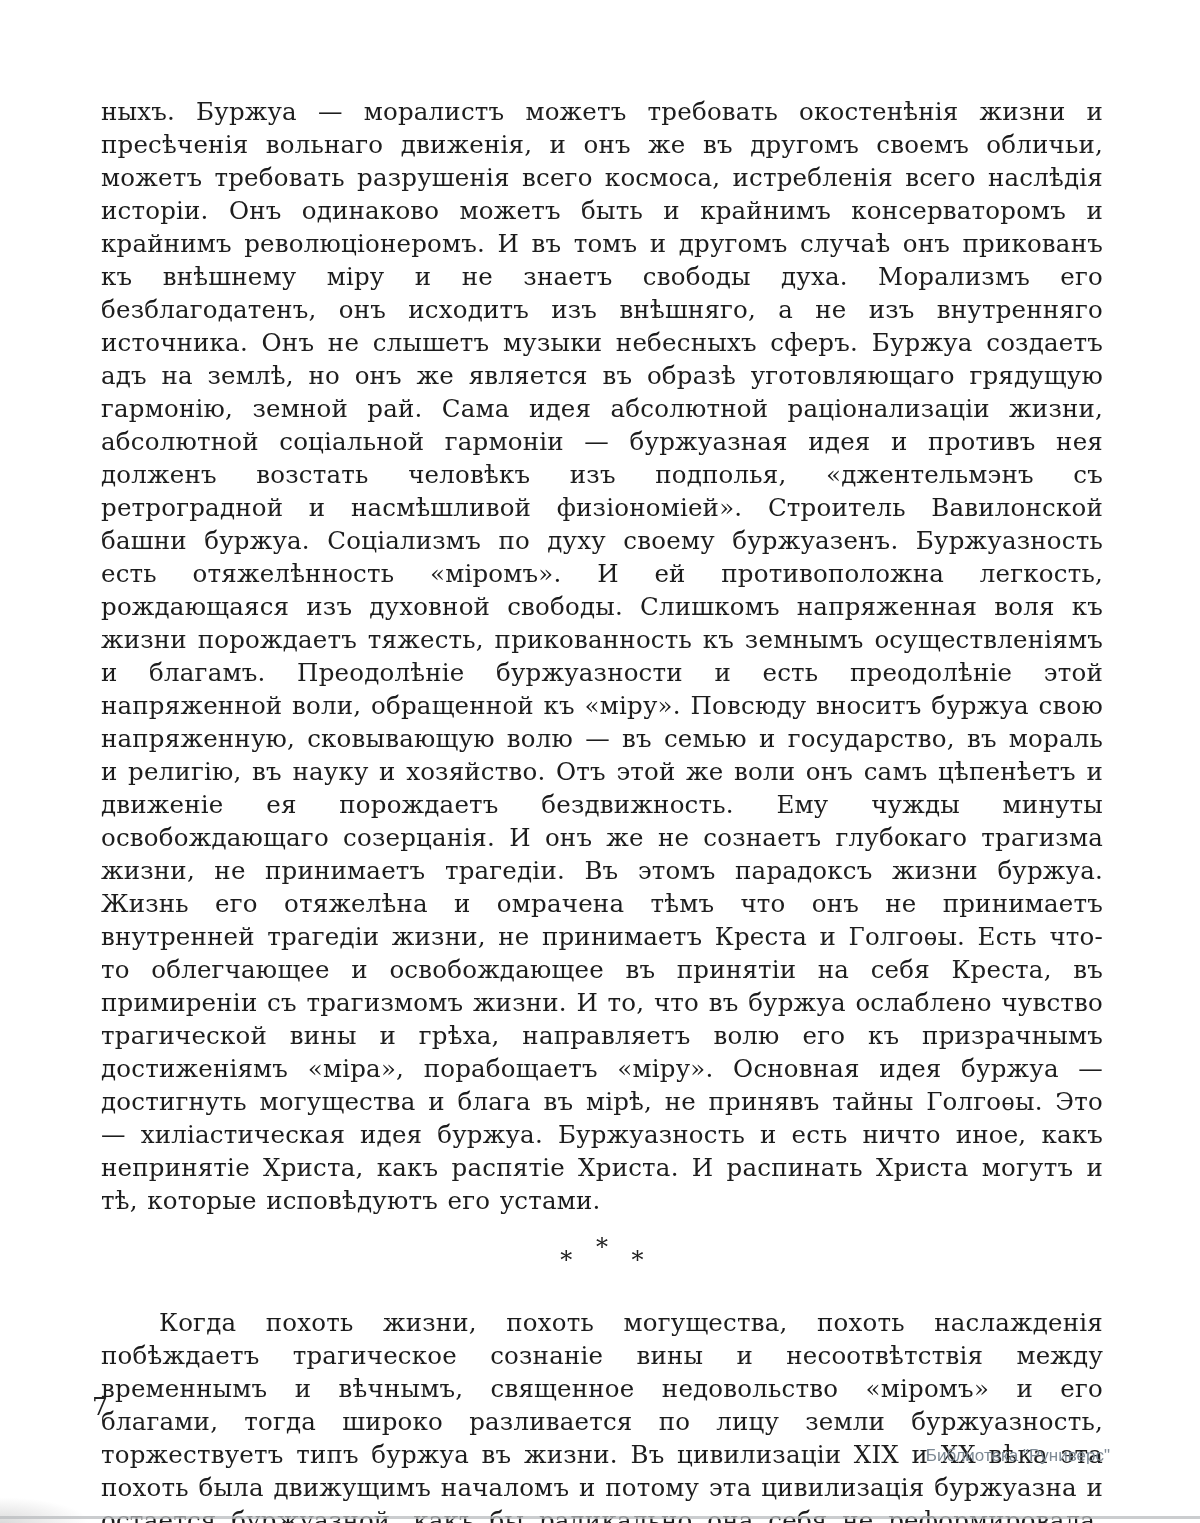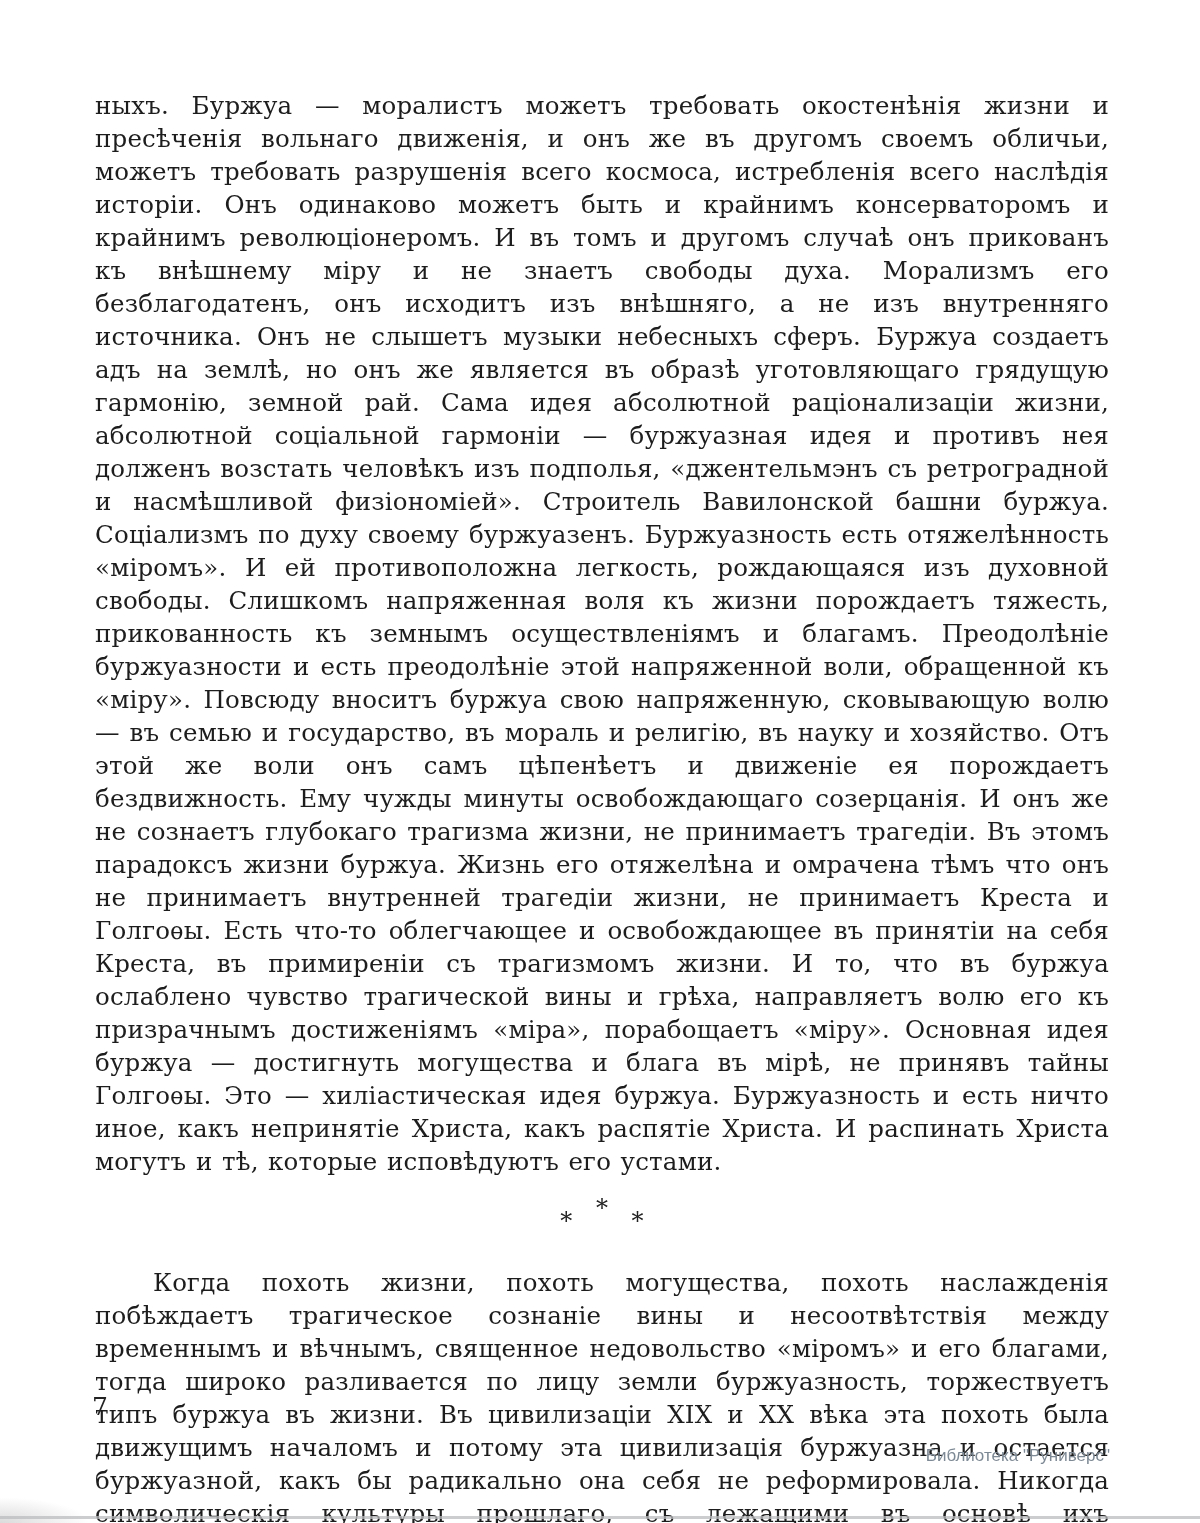--- a/index.html
+++ b/index.html
@@ -28,7 +28,7 @@
     word-spacing: 1.5px;
   }
   .para {
-    margin: 5px;
+    margin: 11px;
   }
   .para-indent {
     text-indent: 58px;

